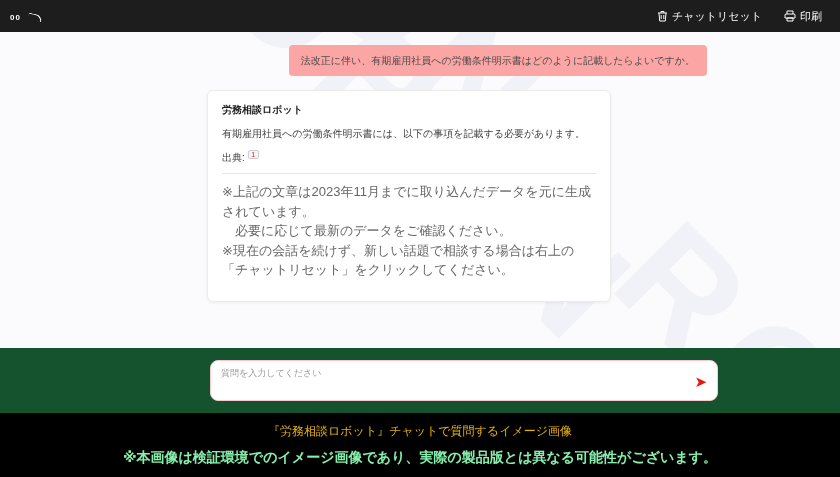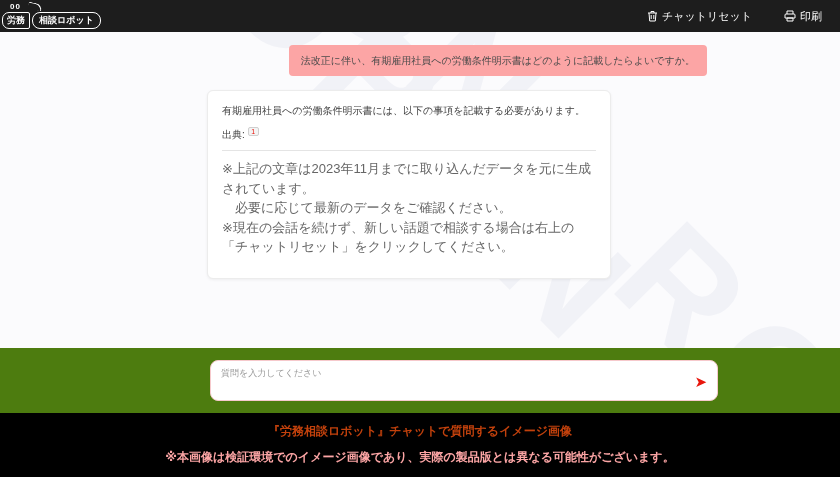--- a/index.html
+++ b/index.html
@@ -90,10 +90,6 @@
   <div class="logo">
     <span class="logo-eyes">00</span>
     <span class="logo-antenna"></span>
-    <span class="logo-row">
-      <span class="logo-roumu">労務</span>
-      <span class="logo-pill">相談ロボット</span>
-    </span>
   </div>
   <div class="header-actions">
     <button class="header-btn">

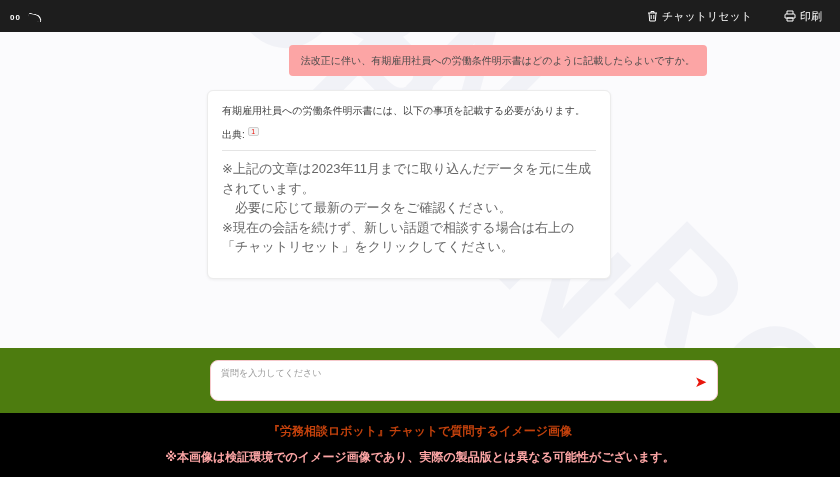--- a/index.html
+++ b/index.html
@@ -20,7 +20,7 @@
     border-radius:7px 2px 2px 7px; padding:1px 4px; }
   .logo-pill { font-size:9px; font-weight:bold; color:#fff; border:1px solid #fff;
     border-radius:8px; padding:1px 6px; }
-  .header-actions { display:flex; align-items:flex-start; gap:32px; }
+  .header-actions { display:flex; align-items:flex-start; gap:22px; }
   .header-btn { display:flex; align-items:center; gap:4px; color:#fff; font-size:11px;
     background:none; border:none; cursor:pointer; font-family:inherit; }
   .header-btn svg { display:block; }

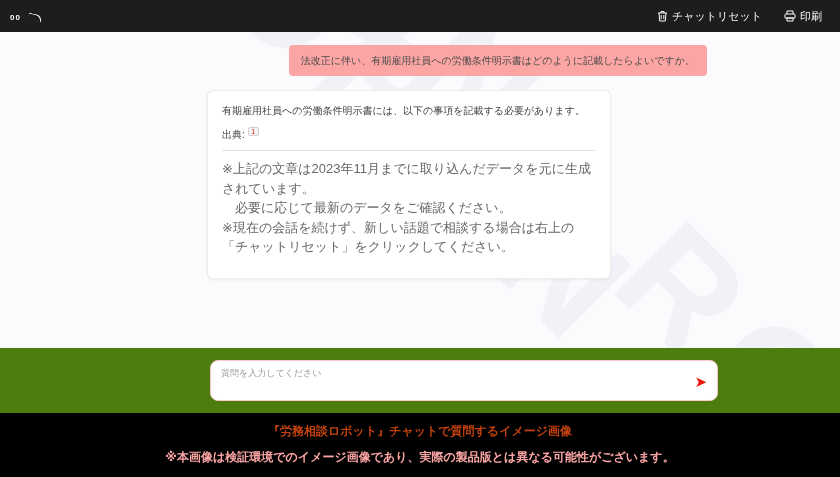--- a/index.html
+++ b/index.html
@@ -125,6 +125,7 @@
     <div class="user-bubble">法改正に伴い、有期雇用社員への労働条件明示書はどのように記載したらよいですか。</div>
 
     <div class="bot-card">
+      <div class="bot-name">労務相談ロボット</div>
       <div class="bot-intro">有期雇用社員への労働条件明示書には、以下の事項を記載する必要があります。</div>
       <div class="source-line">
         <span>出典:</span><span class="source-badge">1</span>

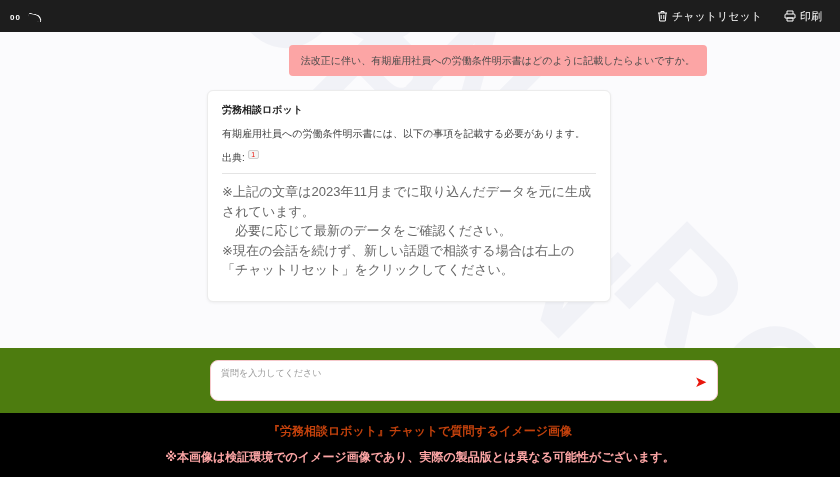--- a/index.html
+++ b/index.html
@@ -63,7 +63,7 @@
   .notes { font-size:13px; line-height:1.5; color:#666; margin-bottom:9px; white-space:pre-wrap; }
 
   
-  .input-strip { height:65px; background:#4d7c0f; position:relative; z-index:3; }
+  .input-strip { height:65px; background:#14532d; position:relative; z-index:3; }
   .input-box {
     position:relative; width:508px; margin-left:210px; top:12px; height:41px;
     background:#fff; border:1px solid #f6c9cc; border-radius:8px; padding:6px 40px 6px 10px;

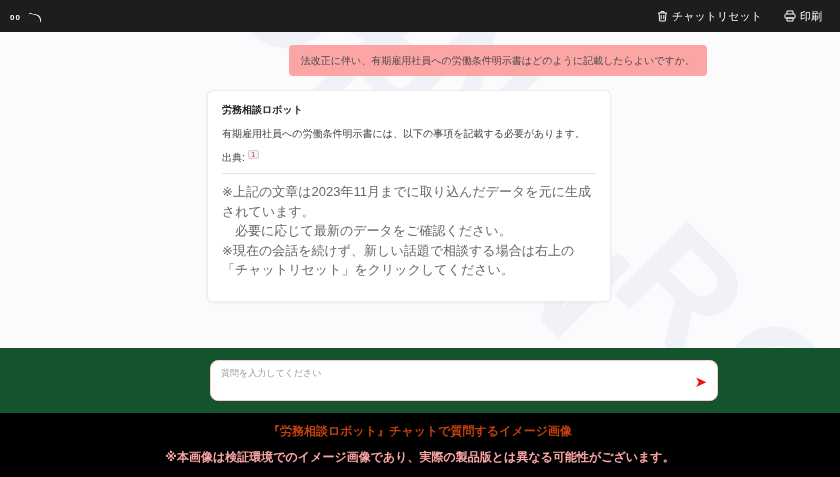--- a/index.html
+++ b/index.html
@@ -80,7 +80,7 @@
 
   
   .footer { height:64px; background:#000; text-align:center; padding-top:10px; }
-  .footer-line1 { font-size:12px; font-weight:bold; color:#c2410c; margin-bottom:9px; }
+  .footer-line1 { font-size:12px; font-weight:normal; color:#eab308; margin-bottom:9px; }
   .footer-line2 { font-size:12px; font-weight:bold; color:#fca5a5; }
 </style>
 </head>

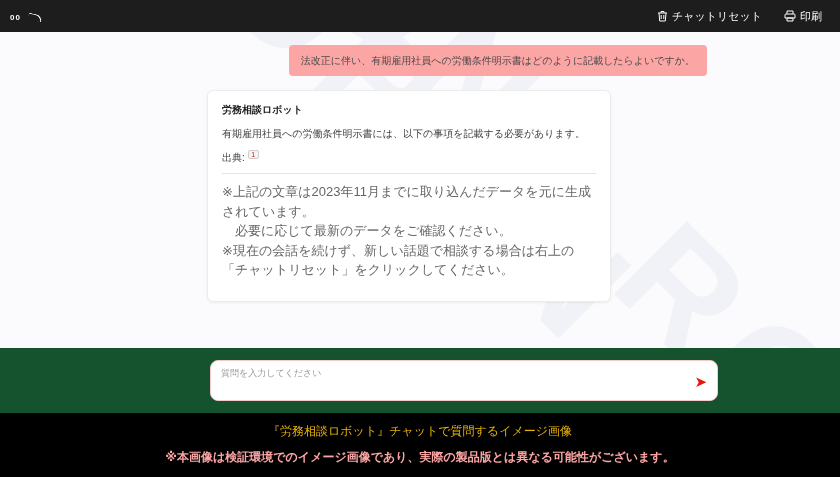--- a/index.html
+++ b/index.html
@@ -81,7 +81,7 @@
   
   .footer { height:64px; background:#000; text-align:center; padding-top:10px; }
   .footer-line1 { font-size:12px; font-weight:normal; color:#eab308; margin-bottom:9px; }
-  .footer-line2 { font-size:12px; font-weight:bold; color:#fca5a5; }
+  .footer-line2 { font-size:14px; font-weight:bold; color:#86efac; }
 </style>
 </head>
 <body>

